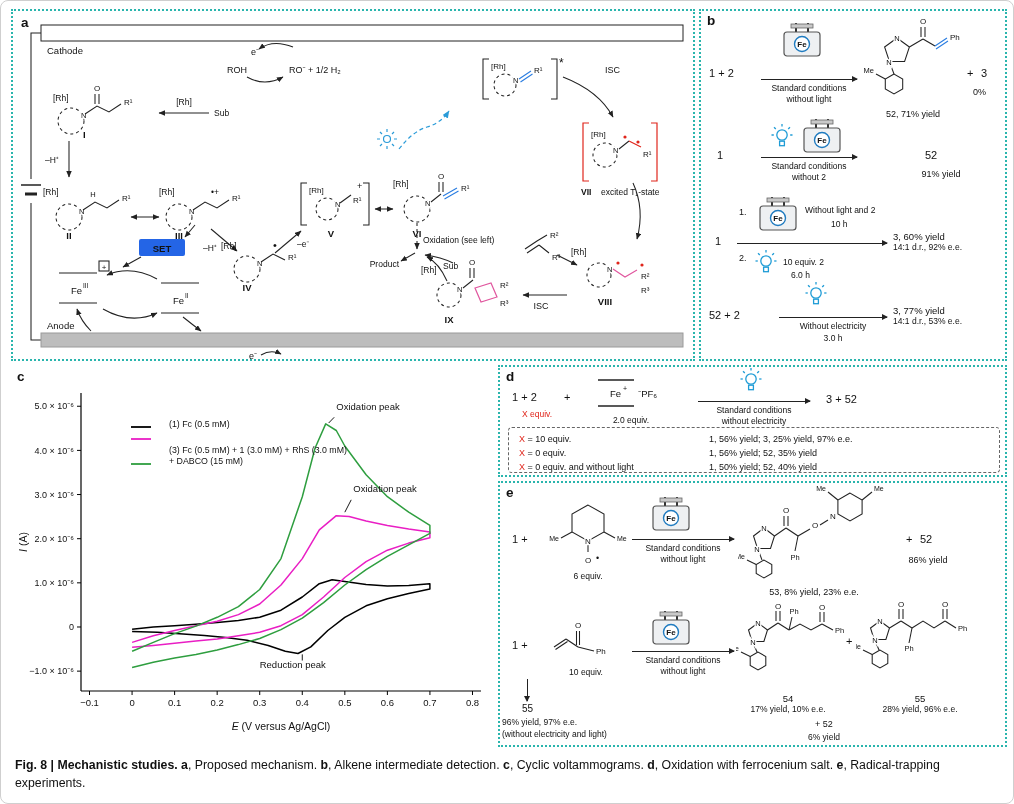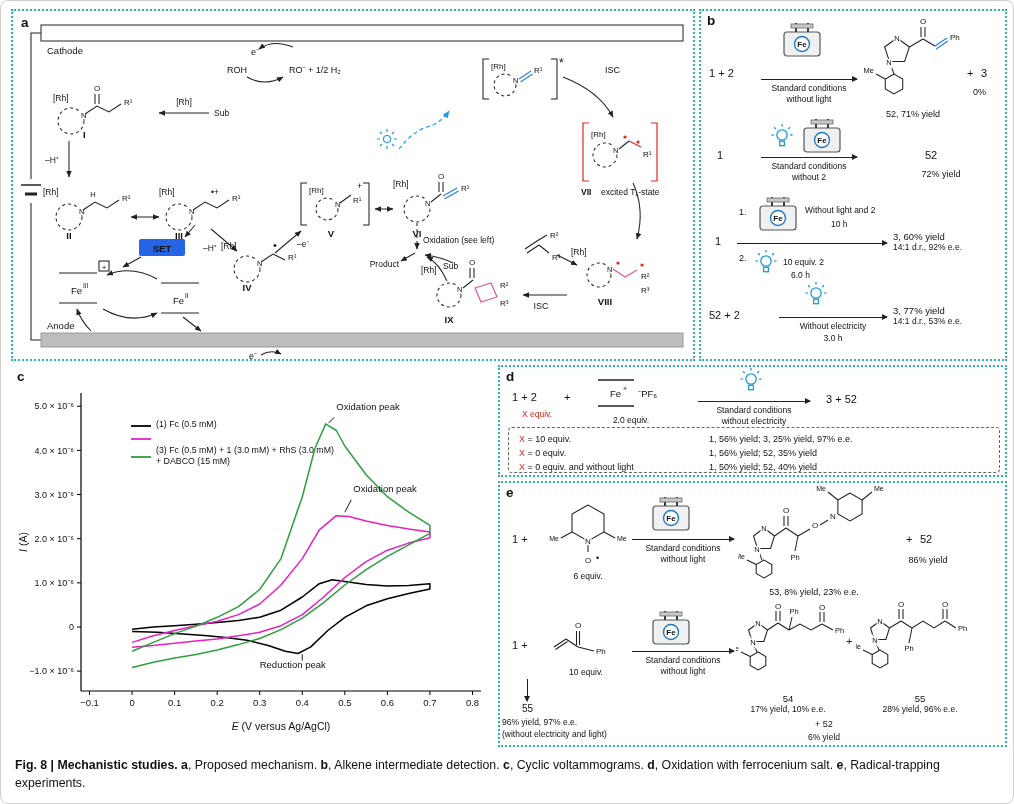--- a/index.html
+++ b/index.html
@@ -312,7 +312,7 @@
       <div>without 2</div>
     </div>
     <div class="abs t11 b" style="left:224px;top:138px">52</div>
-    <div class="abs t9 ctr" style="left:204px;top:158px;width:72px">72% yield</div>
+    <div class="abs t9 ctr" style="left:204px;top:158px;width:72px">91% yield</div>
 
     <div class="abs t11 b" style="left:14px;top:224px">1</div>
     <div class="abs t9" style="left:38px;top:196px">1.</div>

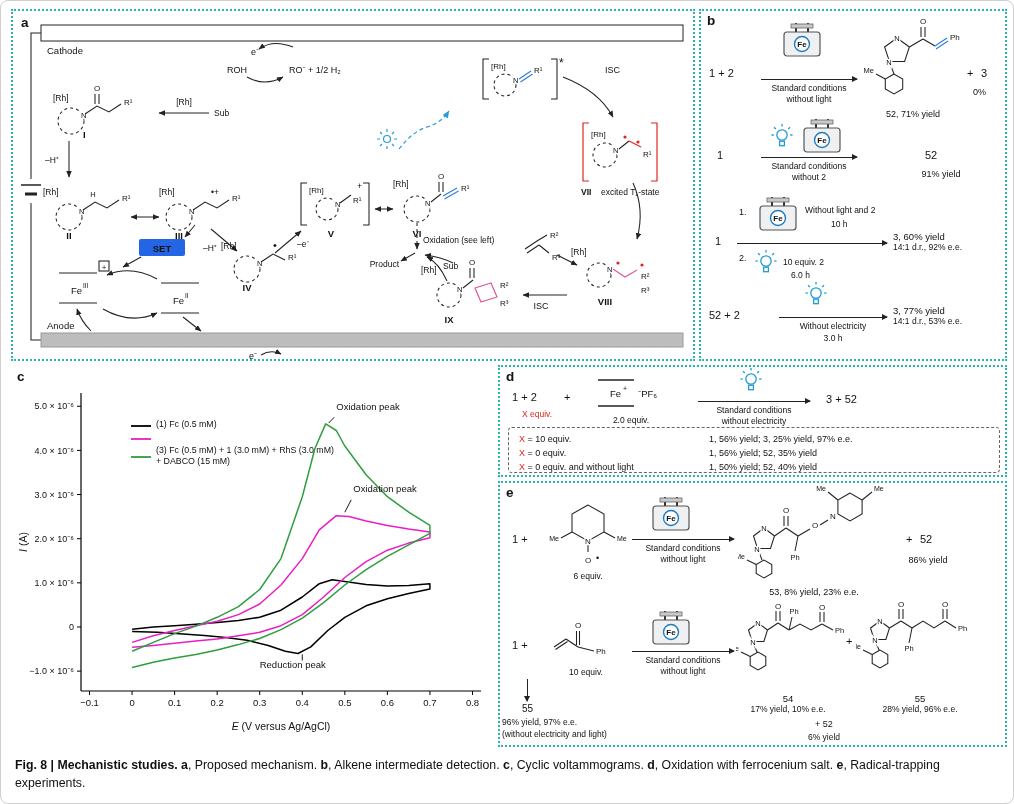--- a/index.html
+++ b/index.html
@@ -28,7 +28,7 @@
   .d-row{display:flex;font-size:9px;line-height:14px}
   .d-cond{width:190px}
   .legend{position:absolute;font-size:8.8px;line-height:1.25}
-  .lrow{display:flex;gap:5px;margin-bottom:3px;align-items:center}
+  .lrow{display:flex;gap:18px;margin-bottom:3px;align-items:flex-end}
   .lrow svg{margin-top:3px;flex:none}
   .caption{position:absolute;left:14px;top:756px;width:986px;font-size:12.3px;line-height:1.45;color:#111}
   .cb{font-weight:bold}

